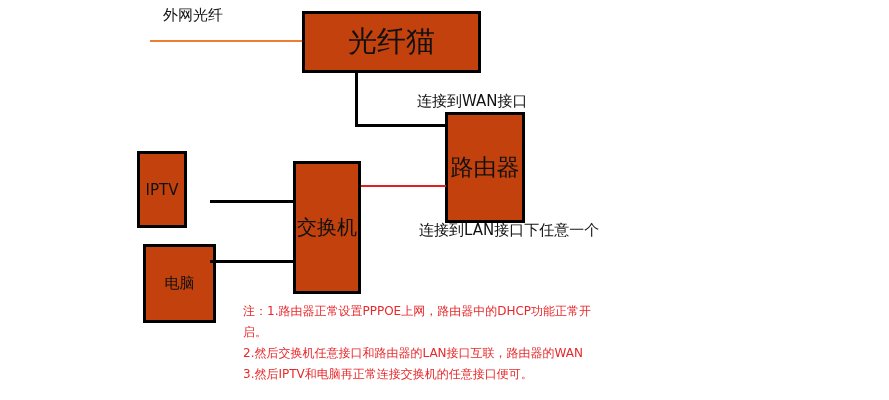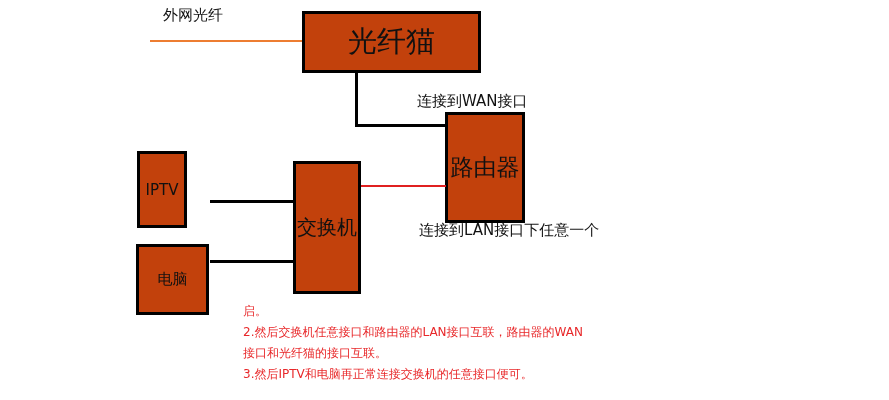--- a/index.html
+++ b/index.html
@@ -13,7 +13,7 @@
   #router { left:445px; top:112px; width:80px; height:111px; font-size:23px; }
   #switch { left:293px; top:161px; width:68px; height:133px; font-size:20px; }
   #iptv { left:137px; top:151px; width:50px; height:77px; font-size:15px; }
-  #pc { left:136px; top:244px; width:73px; height:71px; font-size:15px; }
+  #pc { left:143px; top:244px; width:73px; height:79px; font-size:15px; }
   #fiber-label { left:163px; top:6px; font-size:15px; }
   #wan-label { left:417px; top:92px; font-size:15px; }
   #lan-label { left:373px; top:221px; font-size:15px;margin-left:46px; }

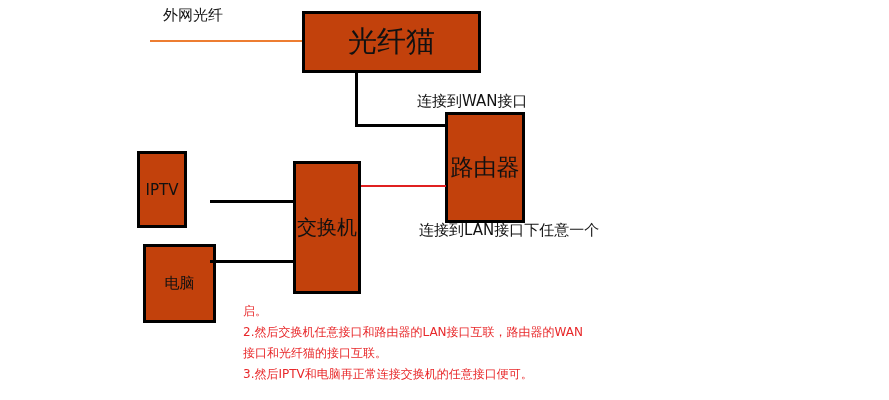--- a/index.html
+++ b/index.html
@@ -56,6 +56,7 @@
 <div class="line" style="left:210px; top:260px; width:84px; height:3px;"></div>
 
 <div id="notes" style="color:#e8282a;">
+  <span class="note-line">注：1.路由器正常设置PPPOE上网，路由器中的DHCP功能正常开</span>
   <span class="note-line">启。</span>
   <span class="note-line">2.然后交换机任意接口和路由器的LAN接口互联，路由器的WAN</span>
   <span class="note-line">接口和光纤猫的接口互联。</span>

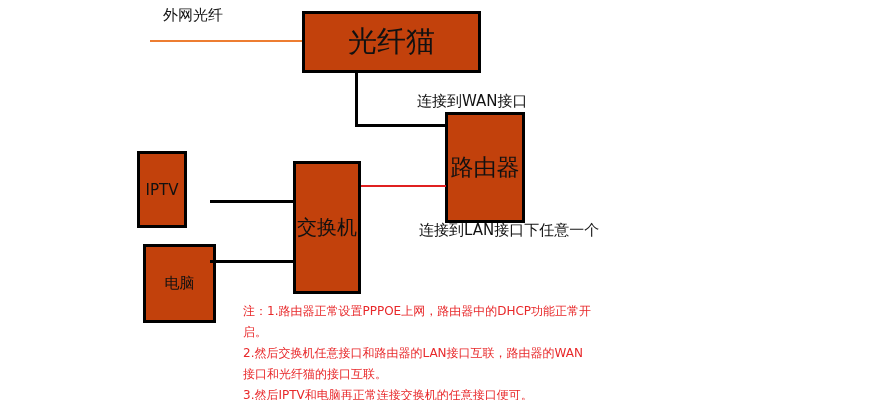--- a/index.html
+++ b/index.html
@@ -59,7 +59,6 @@
   <span class="note-line">注：1.路由器正常设置PPPOE上网，路由器中的DHCP功能正常开</span>
   <span class="note-line">启。</span>
   <span class="note-line">2.然后交换机任意接口和路由器的LAN接口互联，路由器的WAN</span>
-  <span class="note-line">接口和光纤猫的接口互联。</span>
   <span class="note-line">3.然后IPTV和电脑再正常连接交换机的任意接口便可。</span>
 </div>
 

